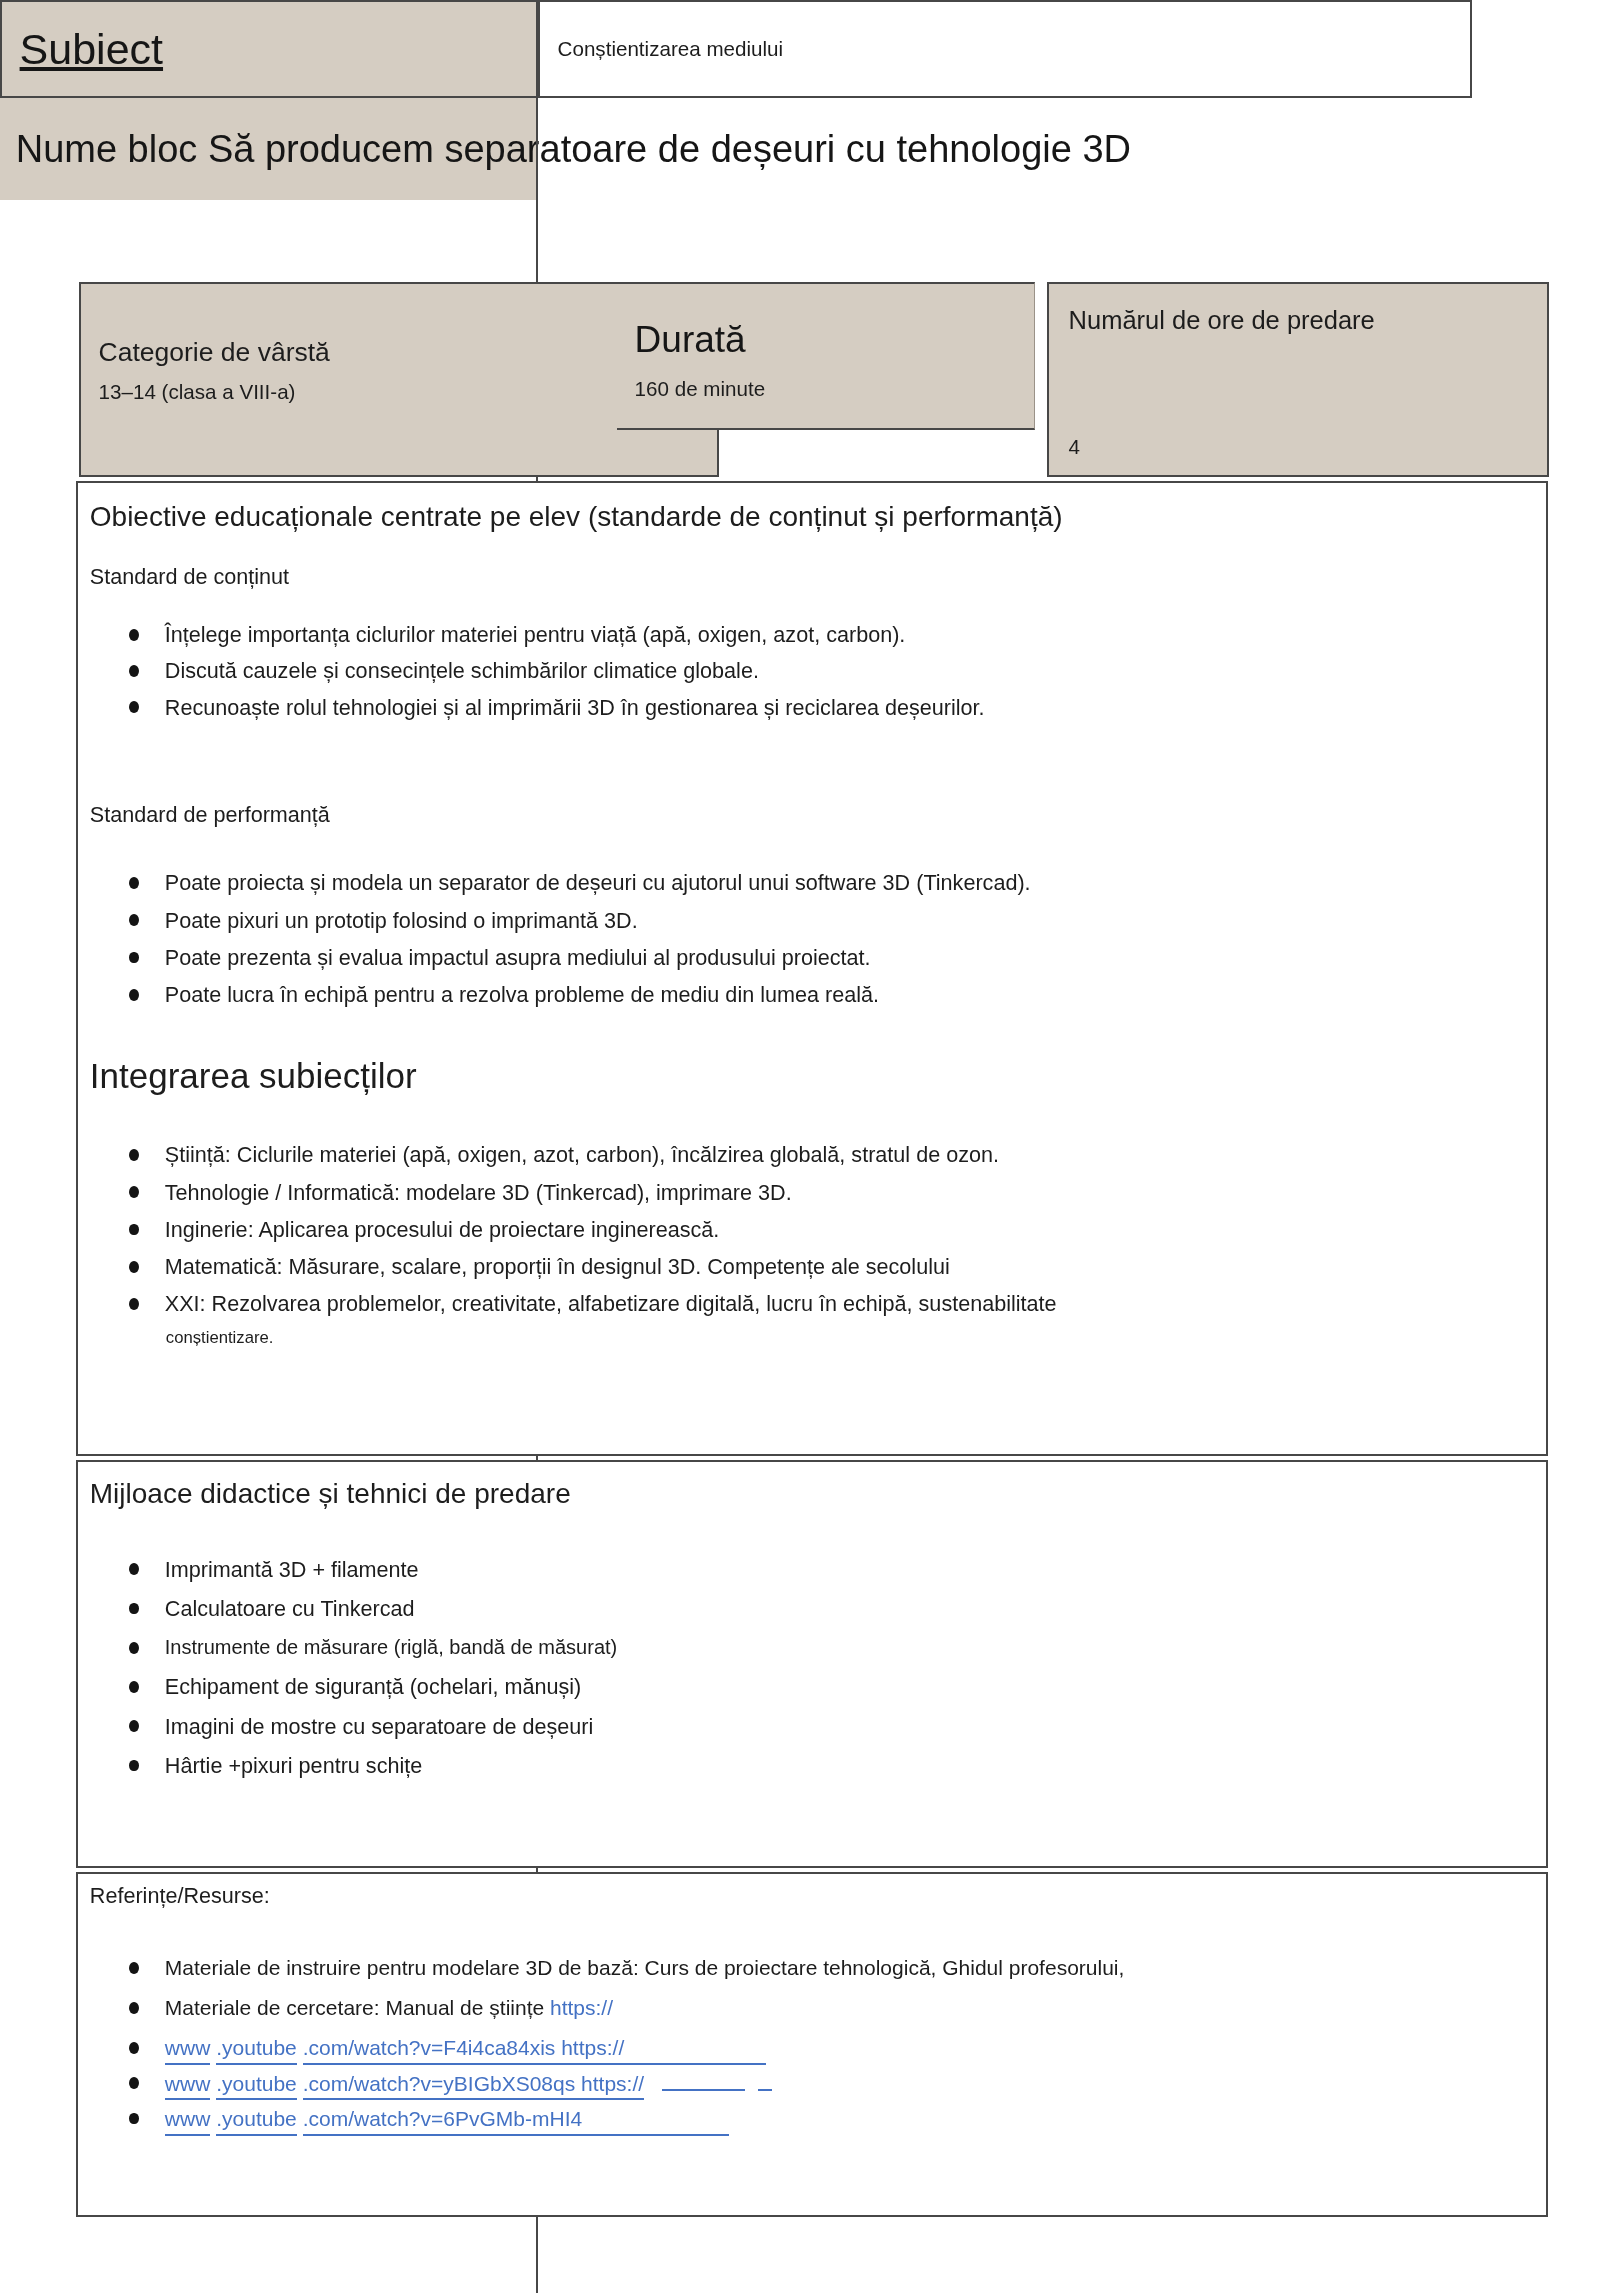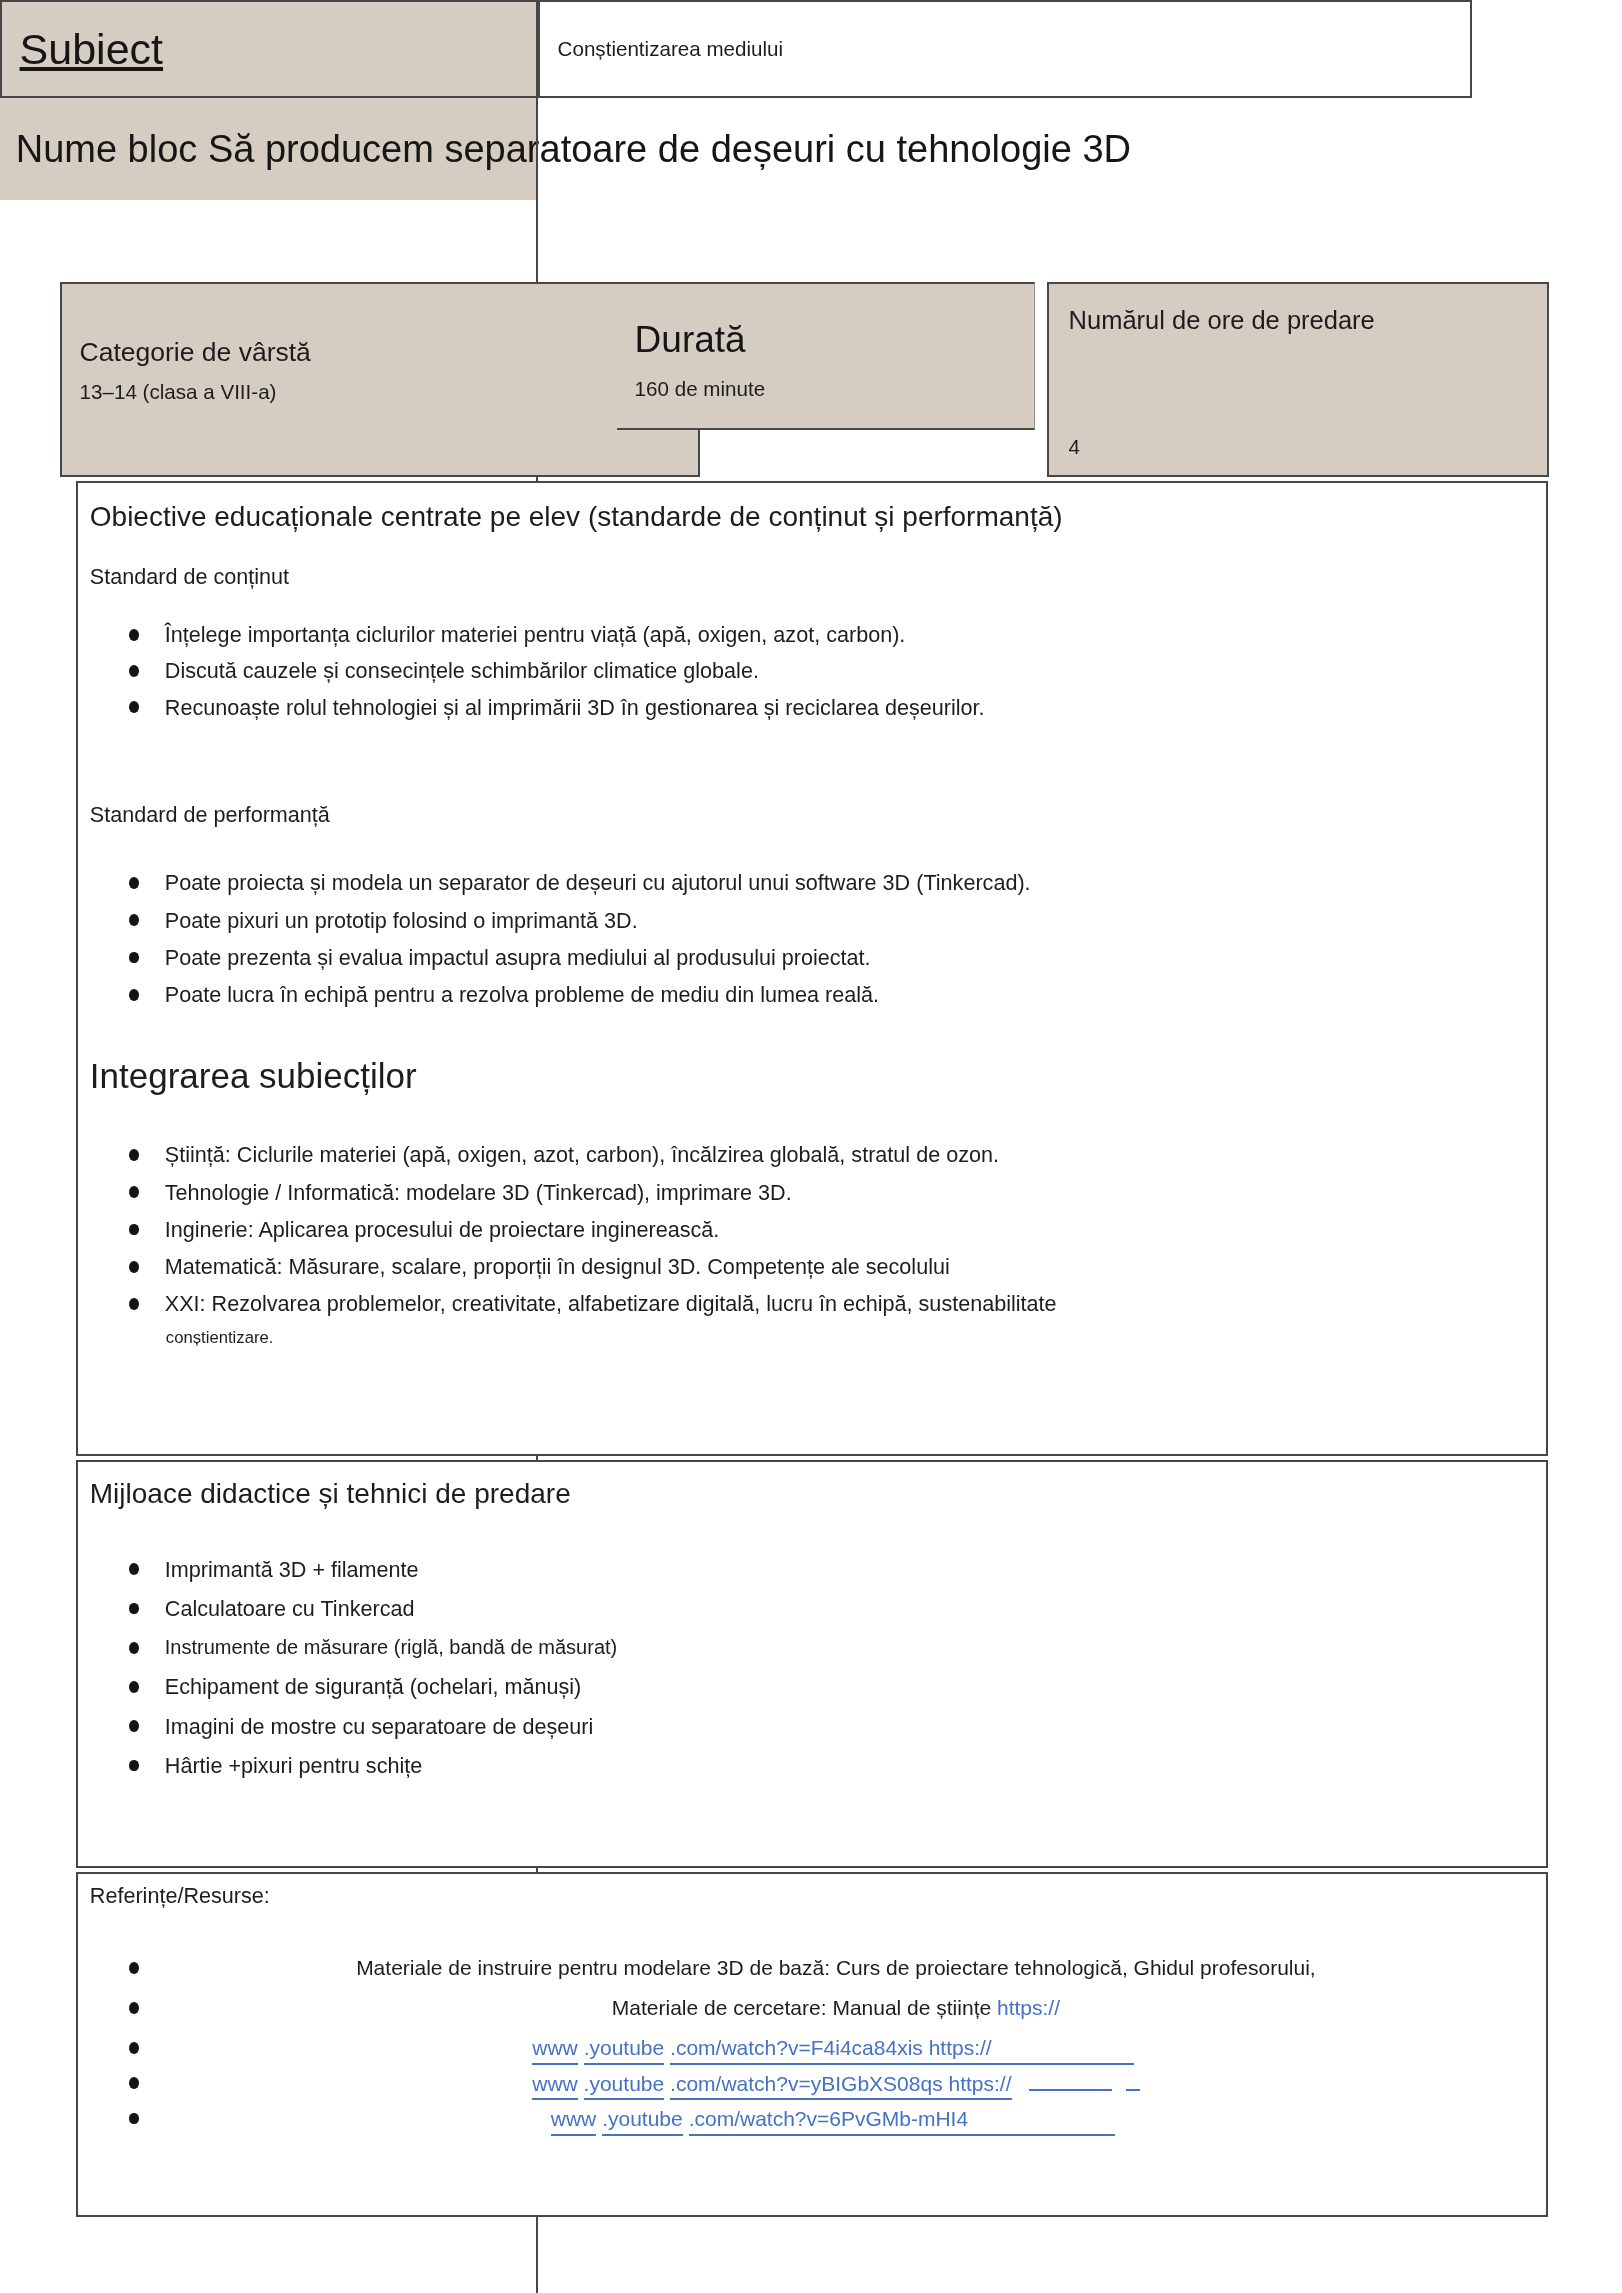--- a/index.html
+++ b/index.html
@@ -22,7 +22,7 @@
           display:flex; align-items:center; padding-left:15.7px; }
   .row2 .vline { position:absolute; left:536px; top:0; bottom:0; width:2px; background:#474747; }
 
-  .r3c1 { left:60px;   top:282px; width:640px; height:195px; background:#d5cdc2; padding:53px 9.8px 0 17.6px; }
+  .r3c1 { left:79px;   top:282px; width:640px; height:195px; background:#d5cdc2; padding:53px 9.8px 0 17.6px; }
   .r3c2 { left:617px;  top:282px; width:418px; height:148px; background:#d5cdc2; border-left:none; border-right:1px solid #9a9288; padding:35px 9.8px 0 17.6px; }
   .r3c3 { left:1047px; top:282px; width:502px; height:195px; background:#d5cdc2; display:flex; flex-direction:column; justify-content:space-between; padding:21.6px 9.8px 15.7px 19.6px; }
 

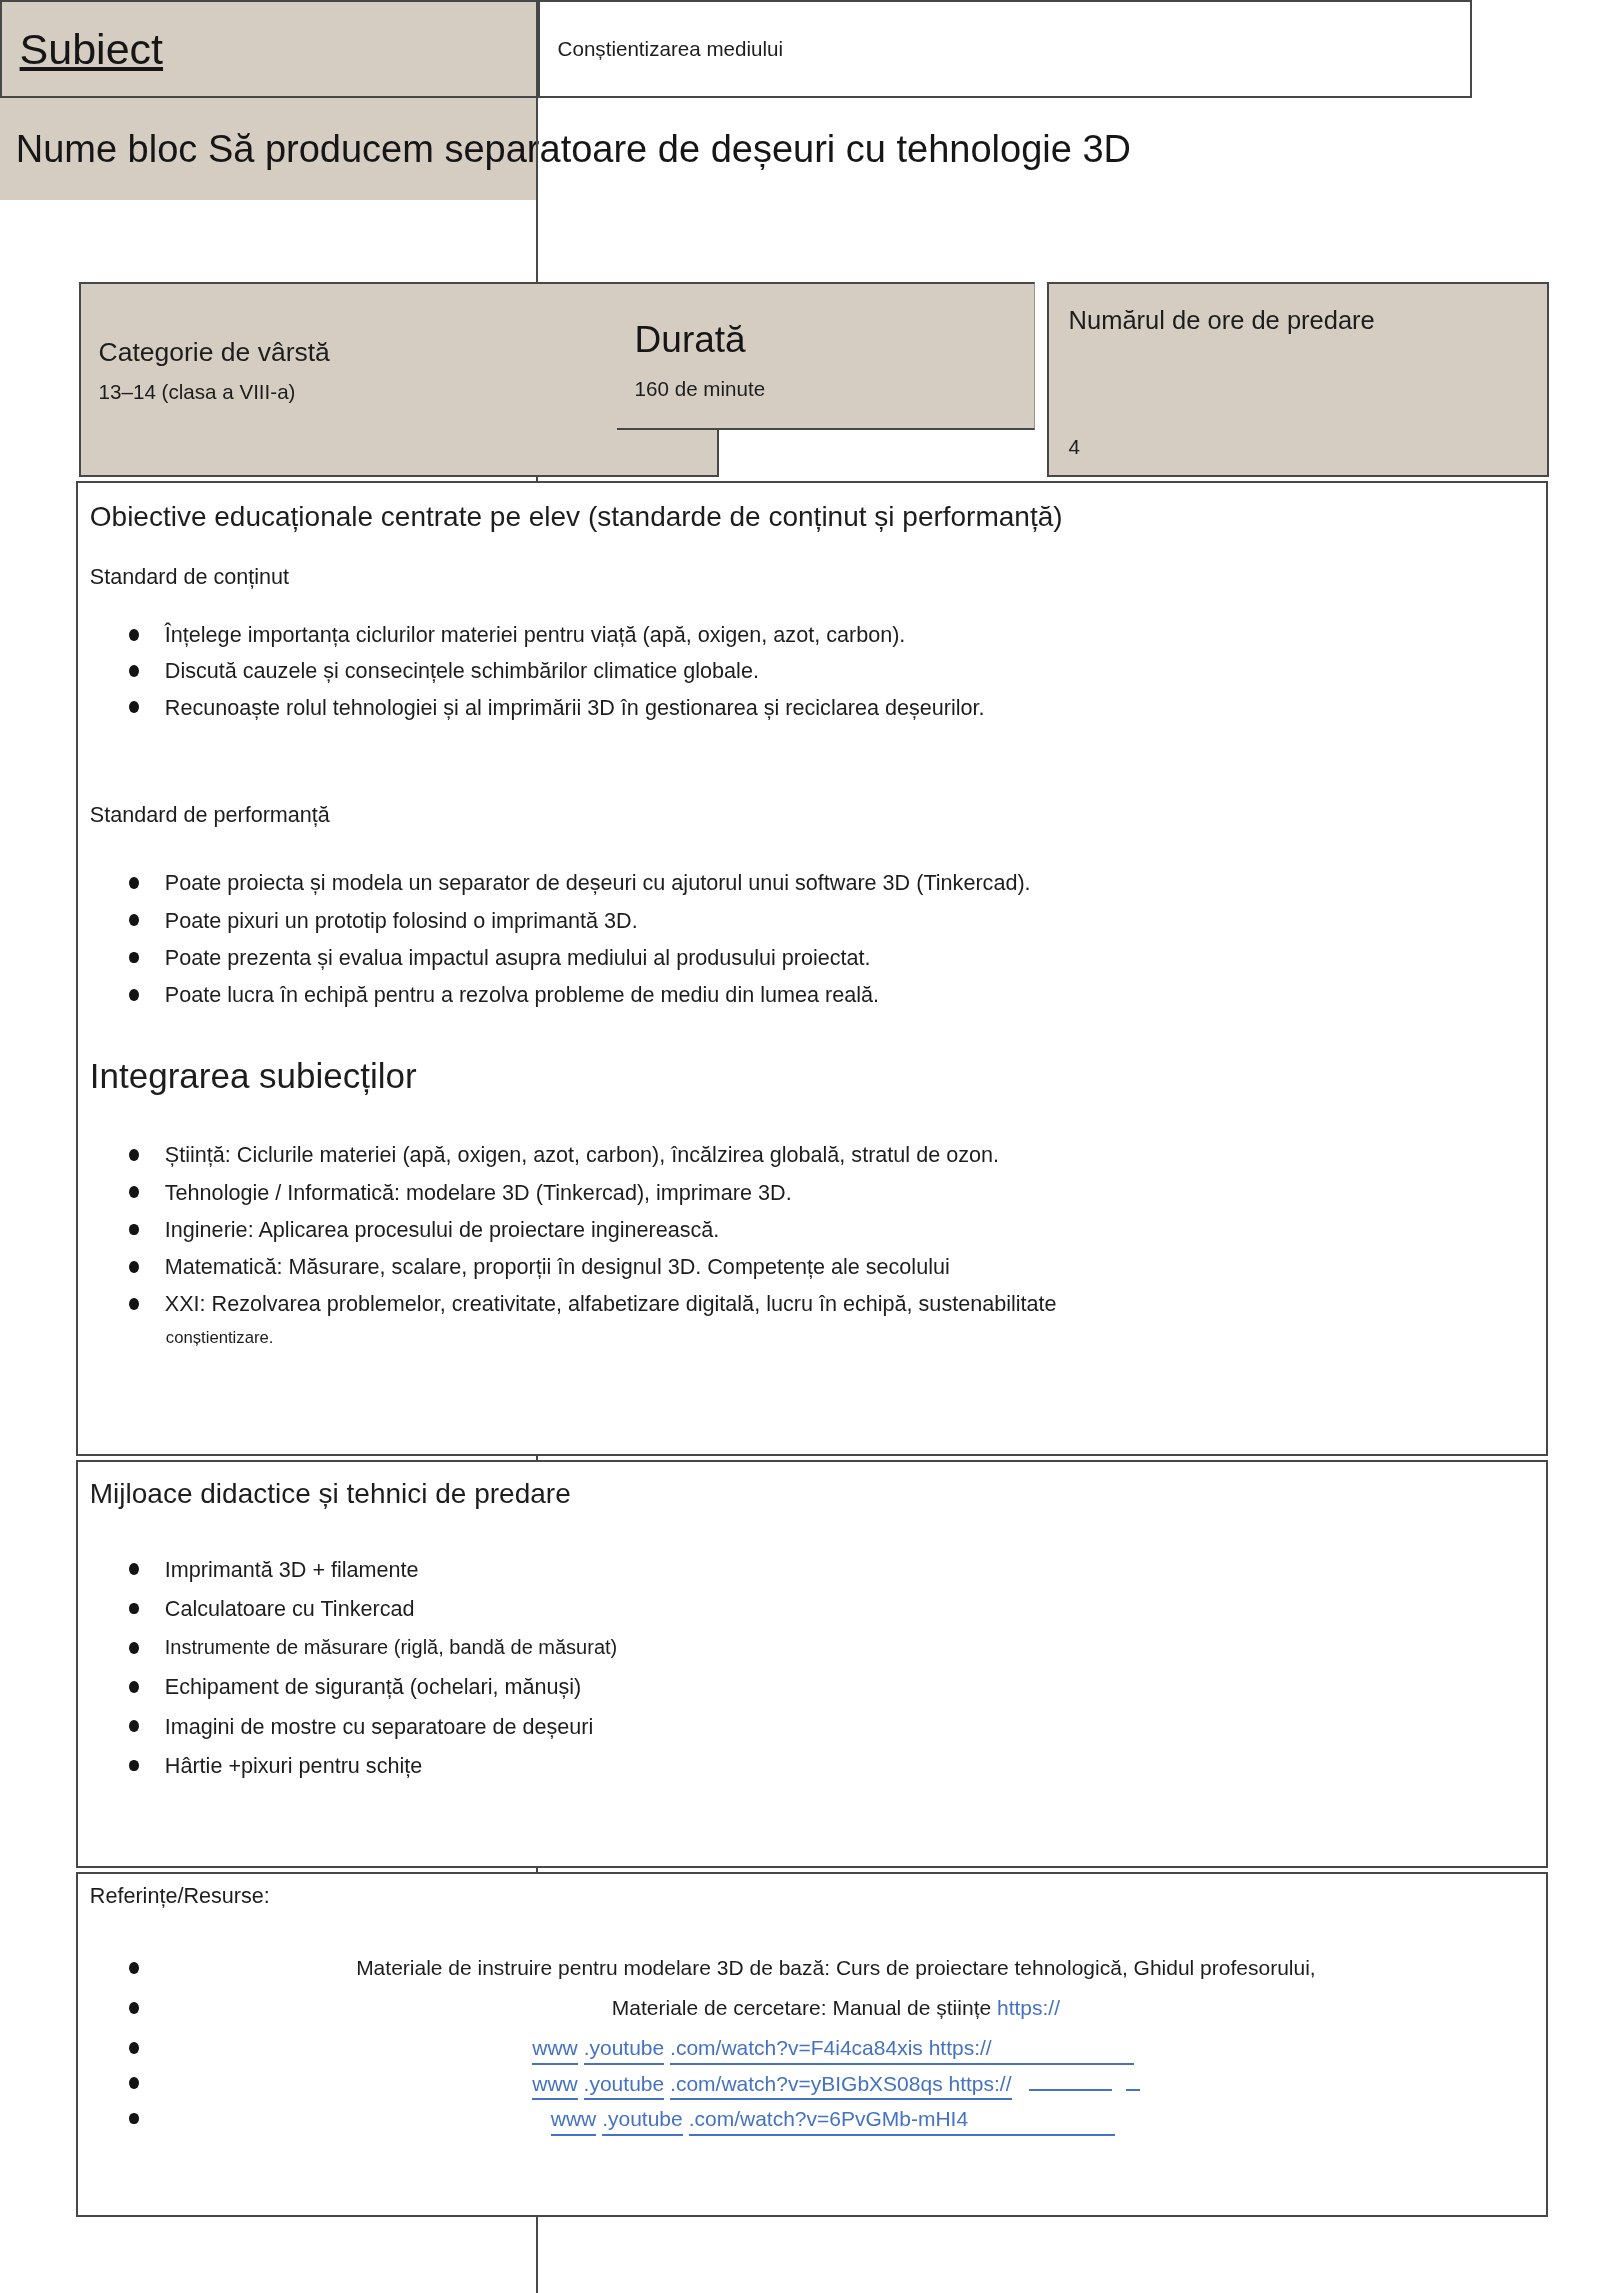--- a/index.html
+++ b/index.html
@@ -54,7 +54,7 @@
   .cont-line { font-size:16.7px; line-height:21.6px; padding-left:76px; margin-top:4.9px; }
   .ul-d { margin-top:45px; } .ul-d li { margin-bottom:11.8px; }
   .ul-d li:nth-child(3) { font-size:20px; }
-  .ul-e { margin-top:45px; } .ul-e li { font-size:21px; margin-bottom:12.7px;text-align:center; }
+  .ul-e { margin-top:45px; } .ul-e li { font-size:21px; margin-bottom:12.7px; }
   .ul-e li.lnkli { margin-bottom:7.8px; }
 
   

